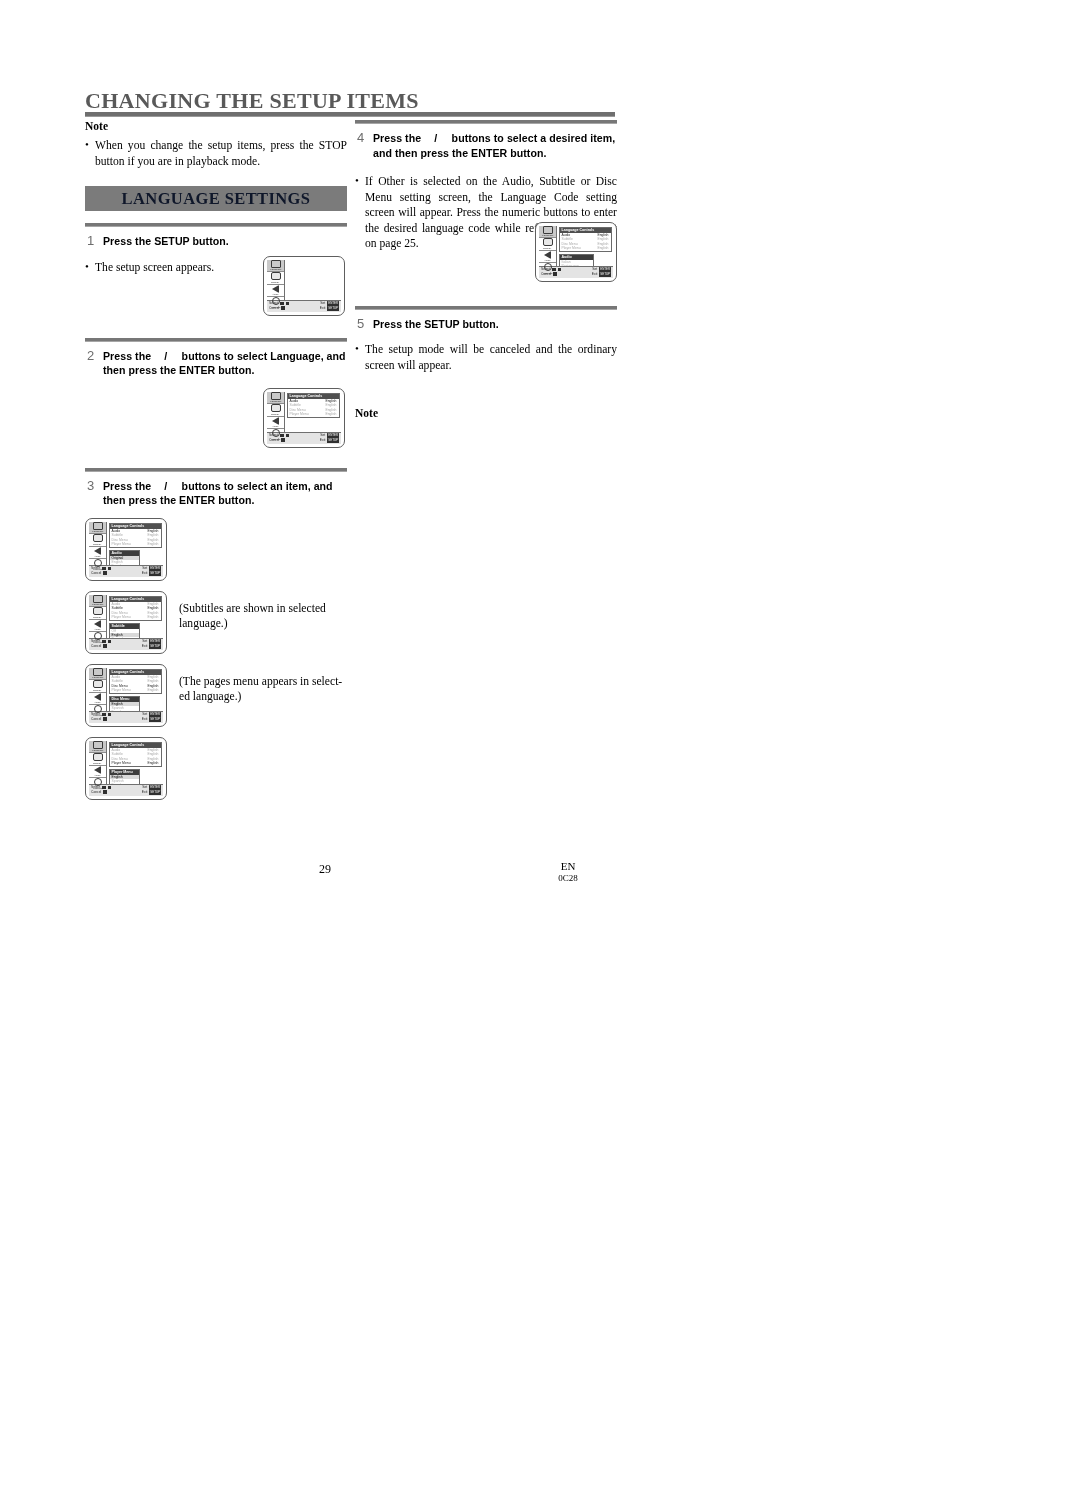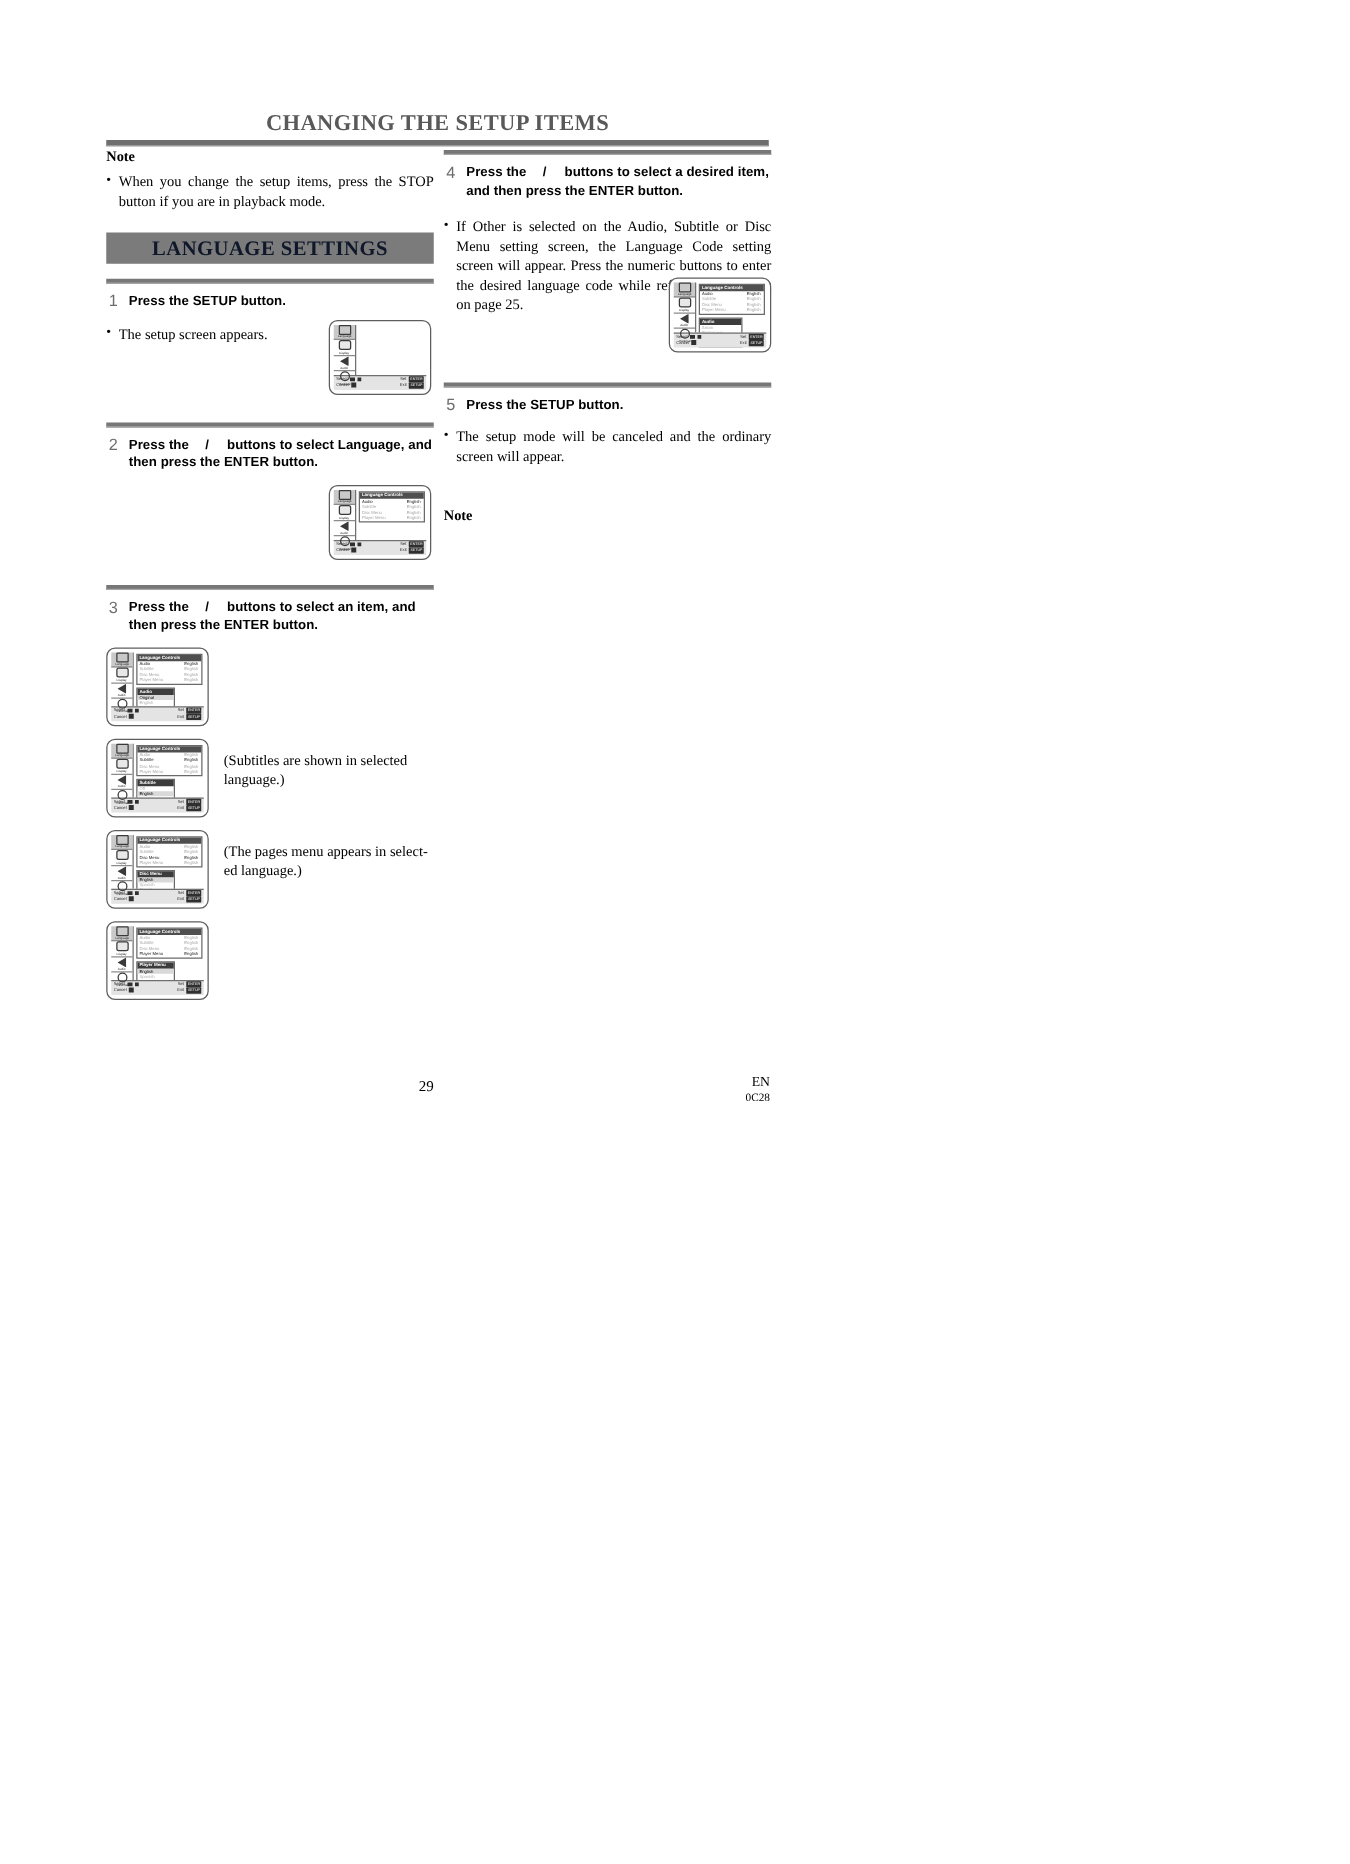--- a/index.html
+++ b/index.html
@@ -29,10 +29,10 @@
     left: 85px;
     top: 88px;
     width: 530px;
-    text-align: center;
+    text-align: left;
     font-family: "Liberation Serif", serif;
     font-weight: bold;
-    font-size: 18px;
+    font-size: 22px;
     letter-spacing: 0.3px;
     color: #595959;
   }

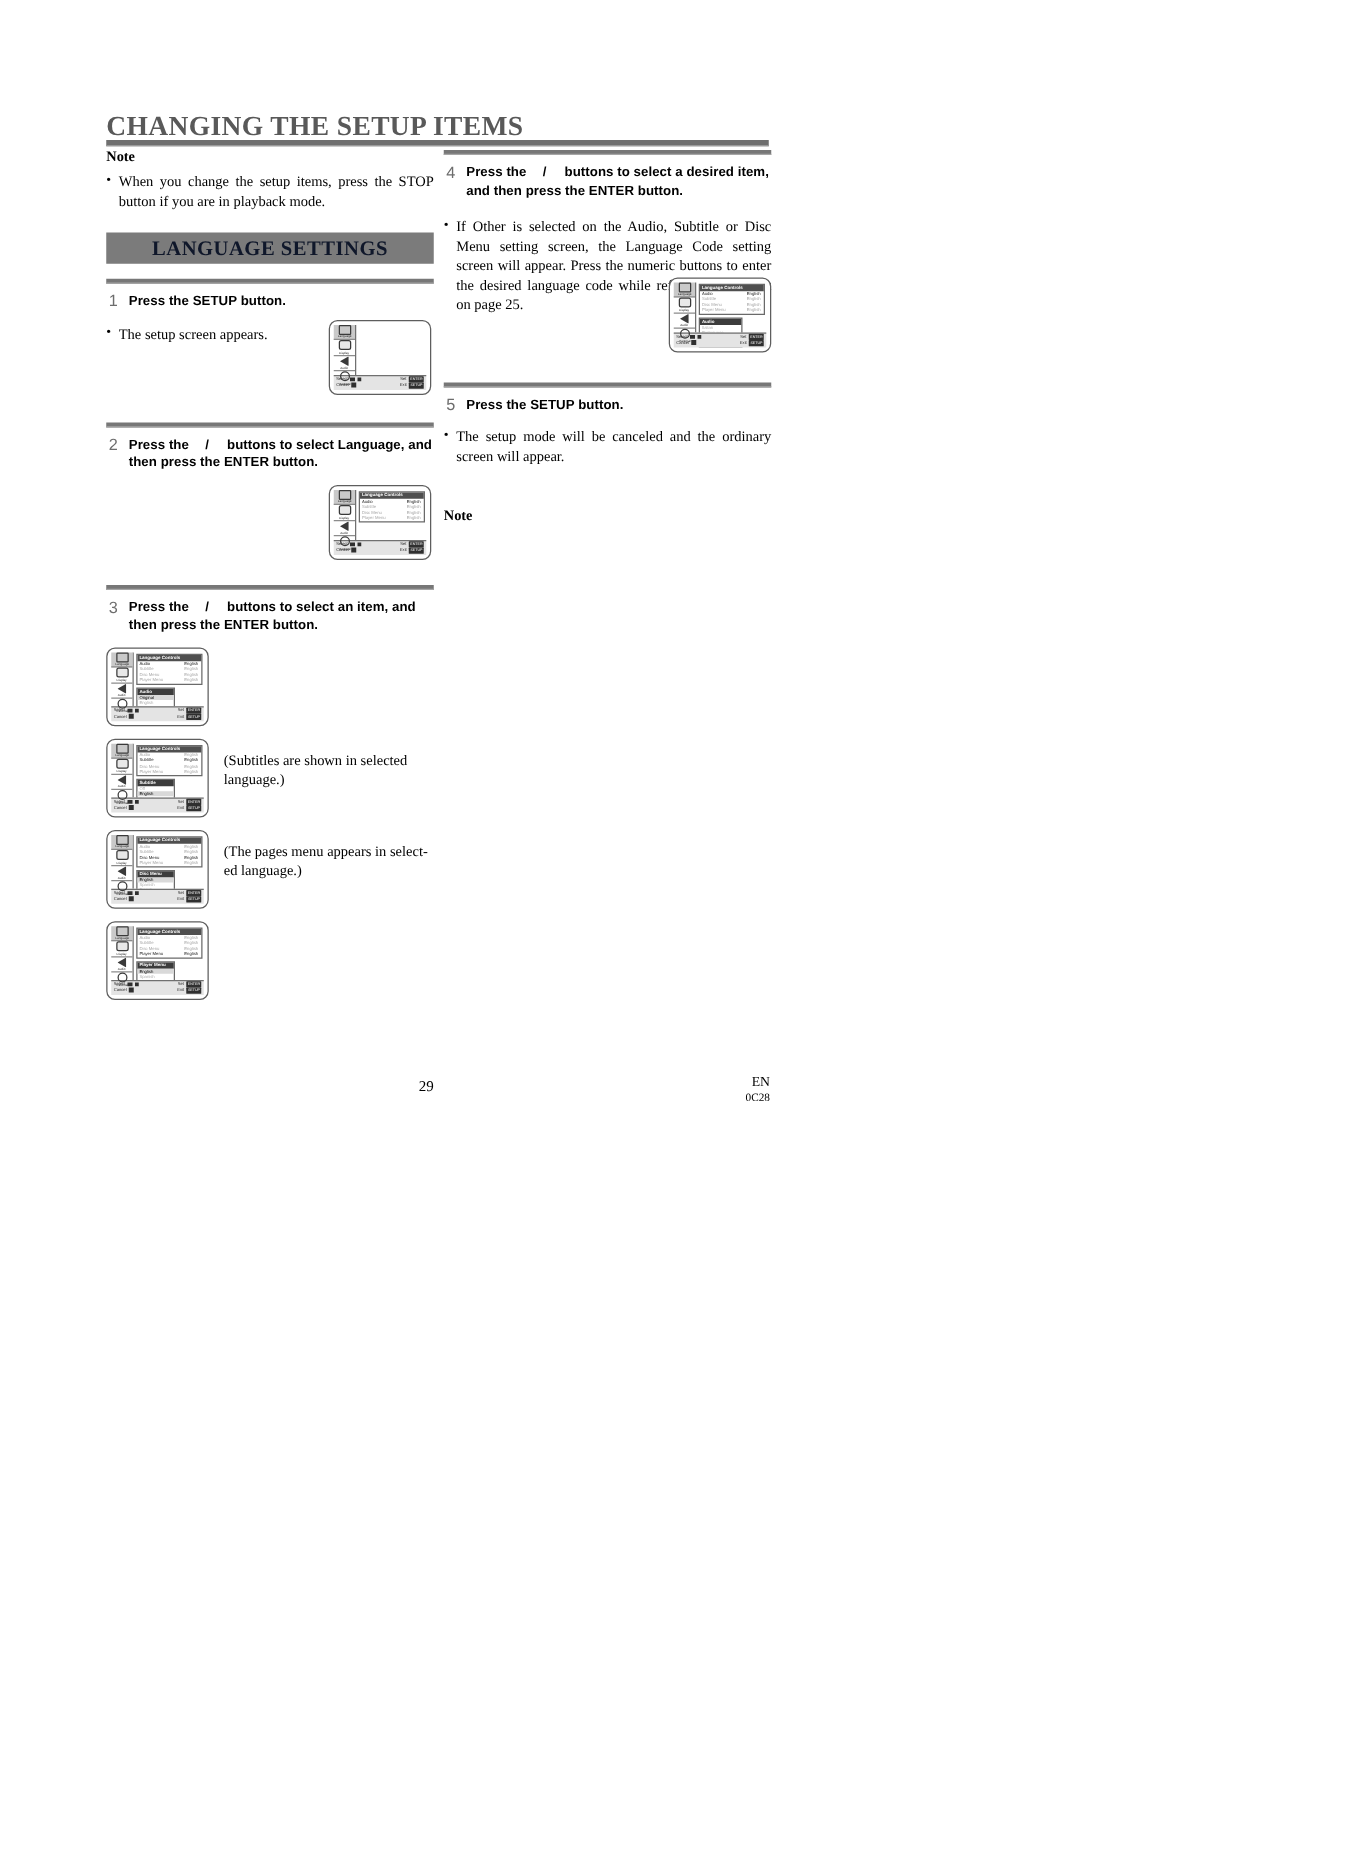--- a/index.html
+++ b/index.html
@@ -294,7 +294,7 @@
   
   .pg-num {
     position: absolute;
-    left: 335px;
+    left: 319px;
     top: 862px;
     font-family: "Liberation Serif", serif;
     font-size: 12px;

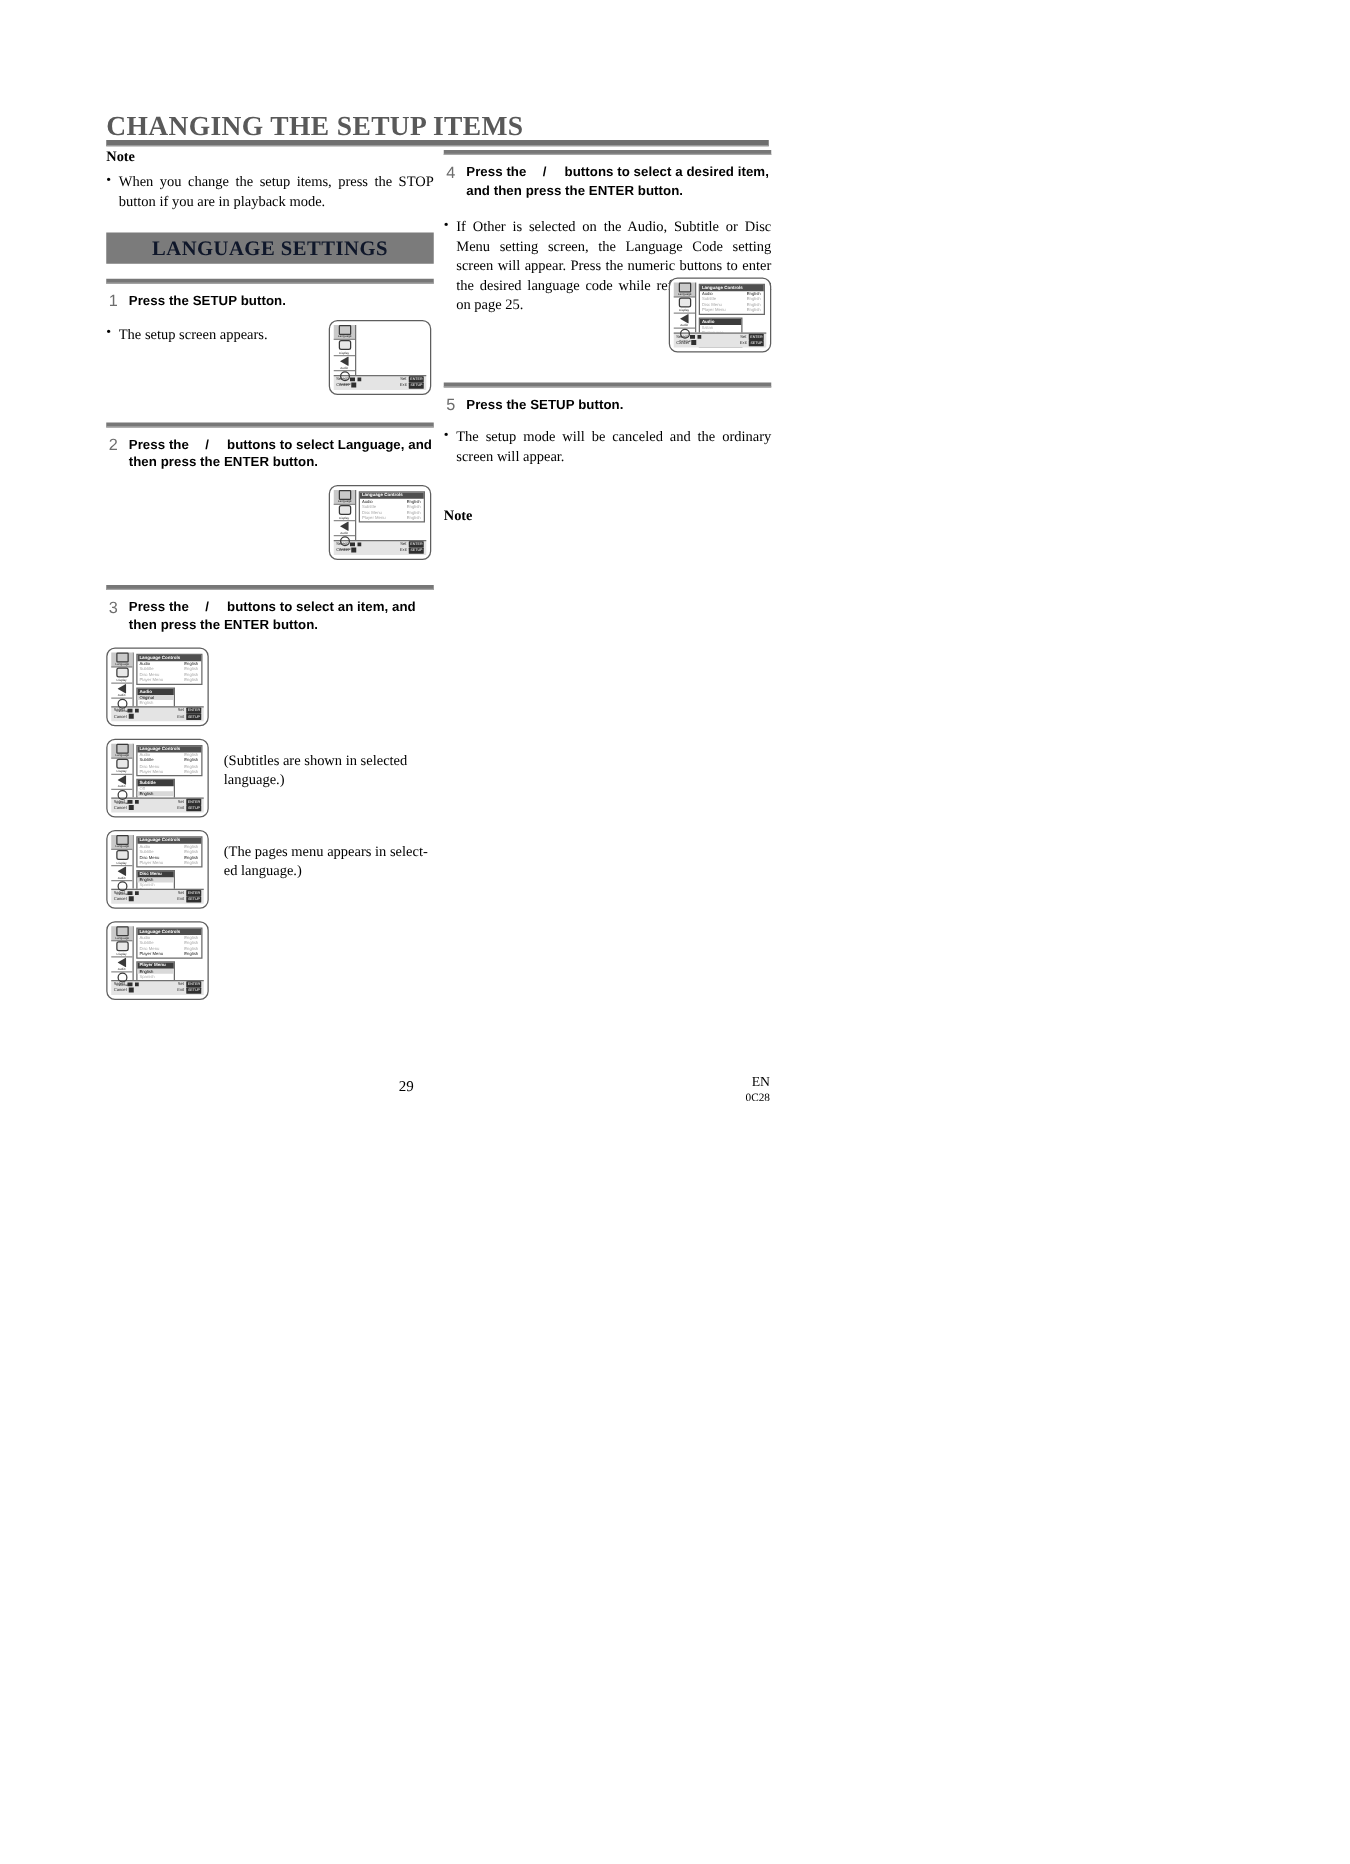--- a/index.html
+++ b/index.html
@@ -304,7 +304,7 @@
     left: 520px;
     top: 860px;
     width: 96px;
-    text-align: right;
+    text-align: center;
     font-family: "Liberation Serif", serif;
     font-size: 11px;
     line-height: 12px;

